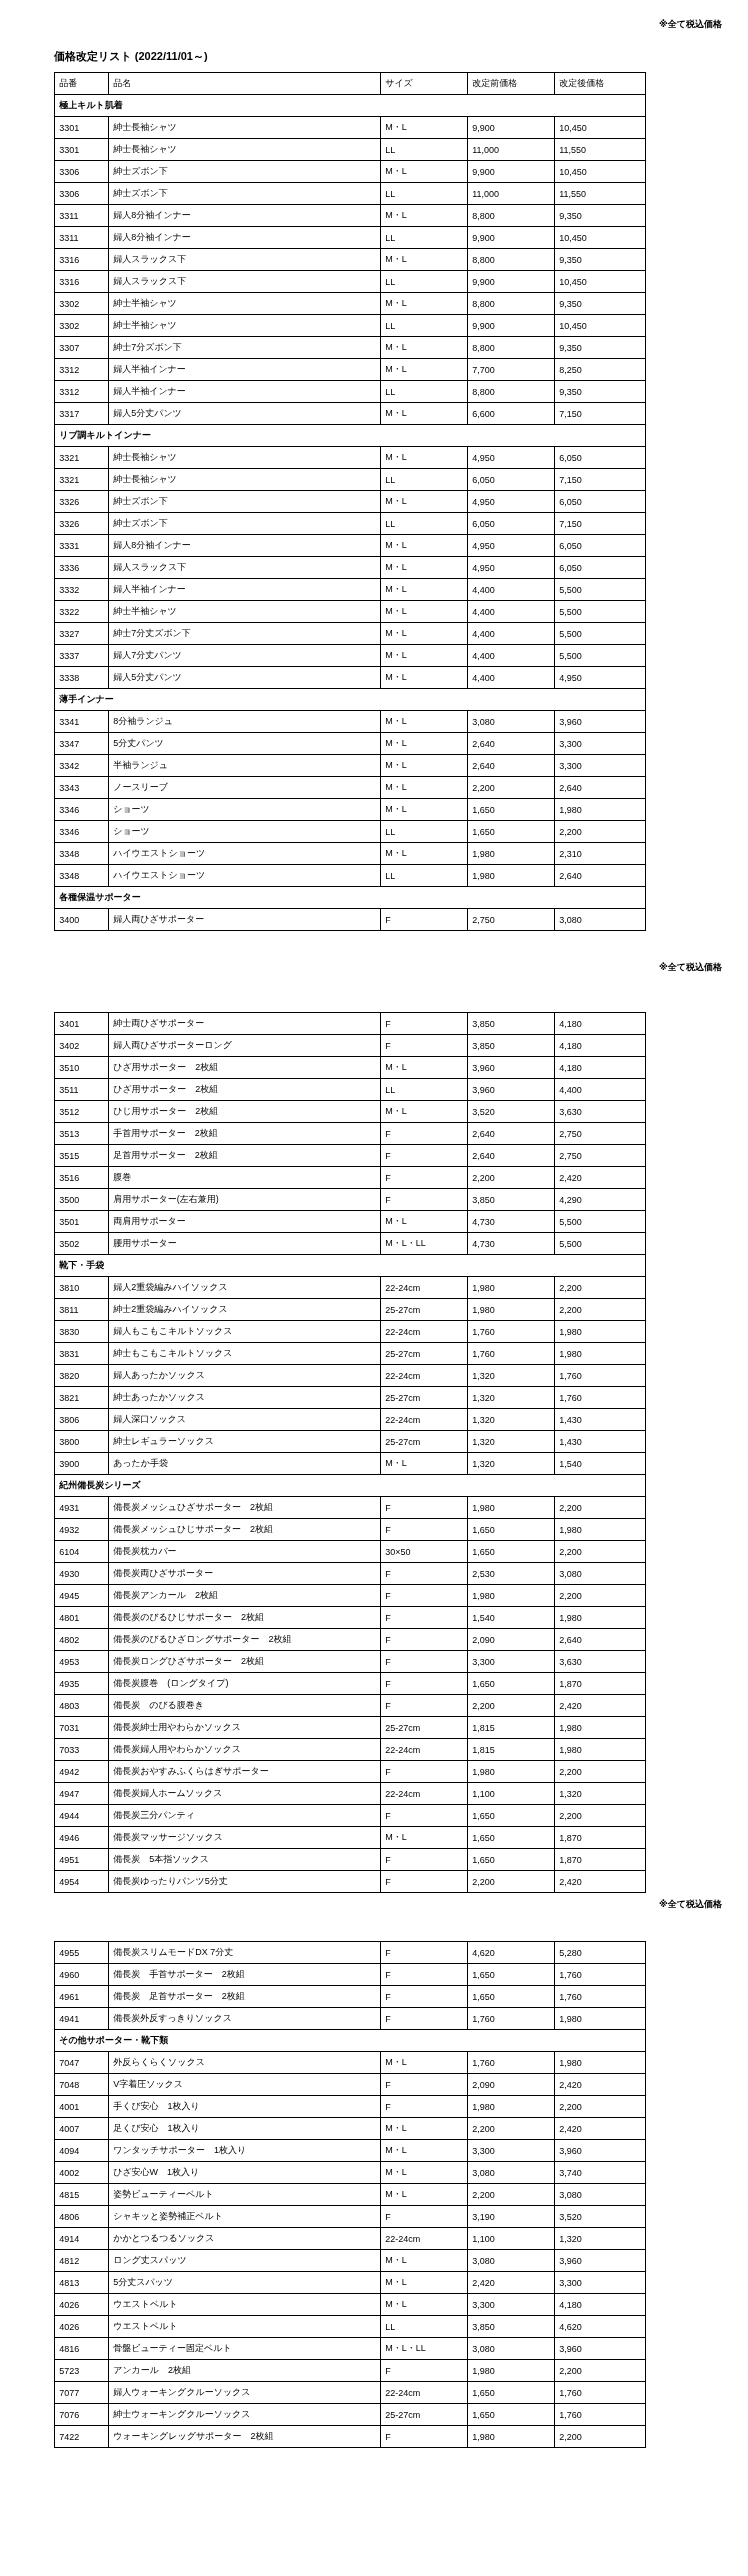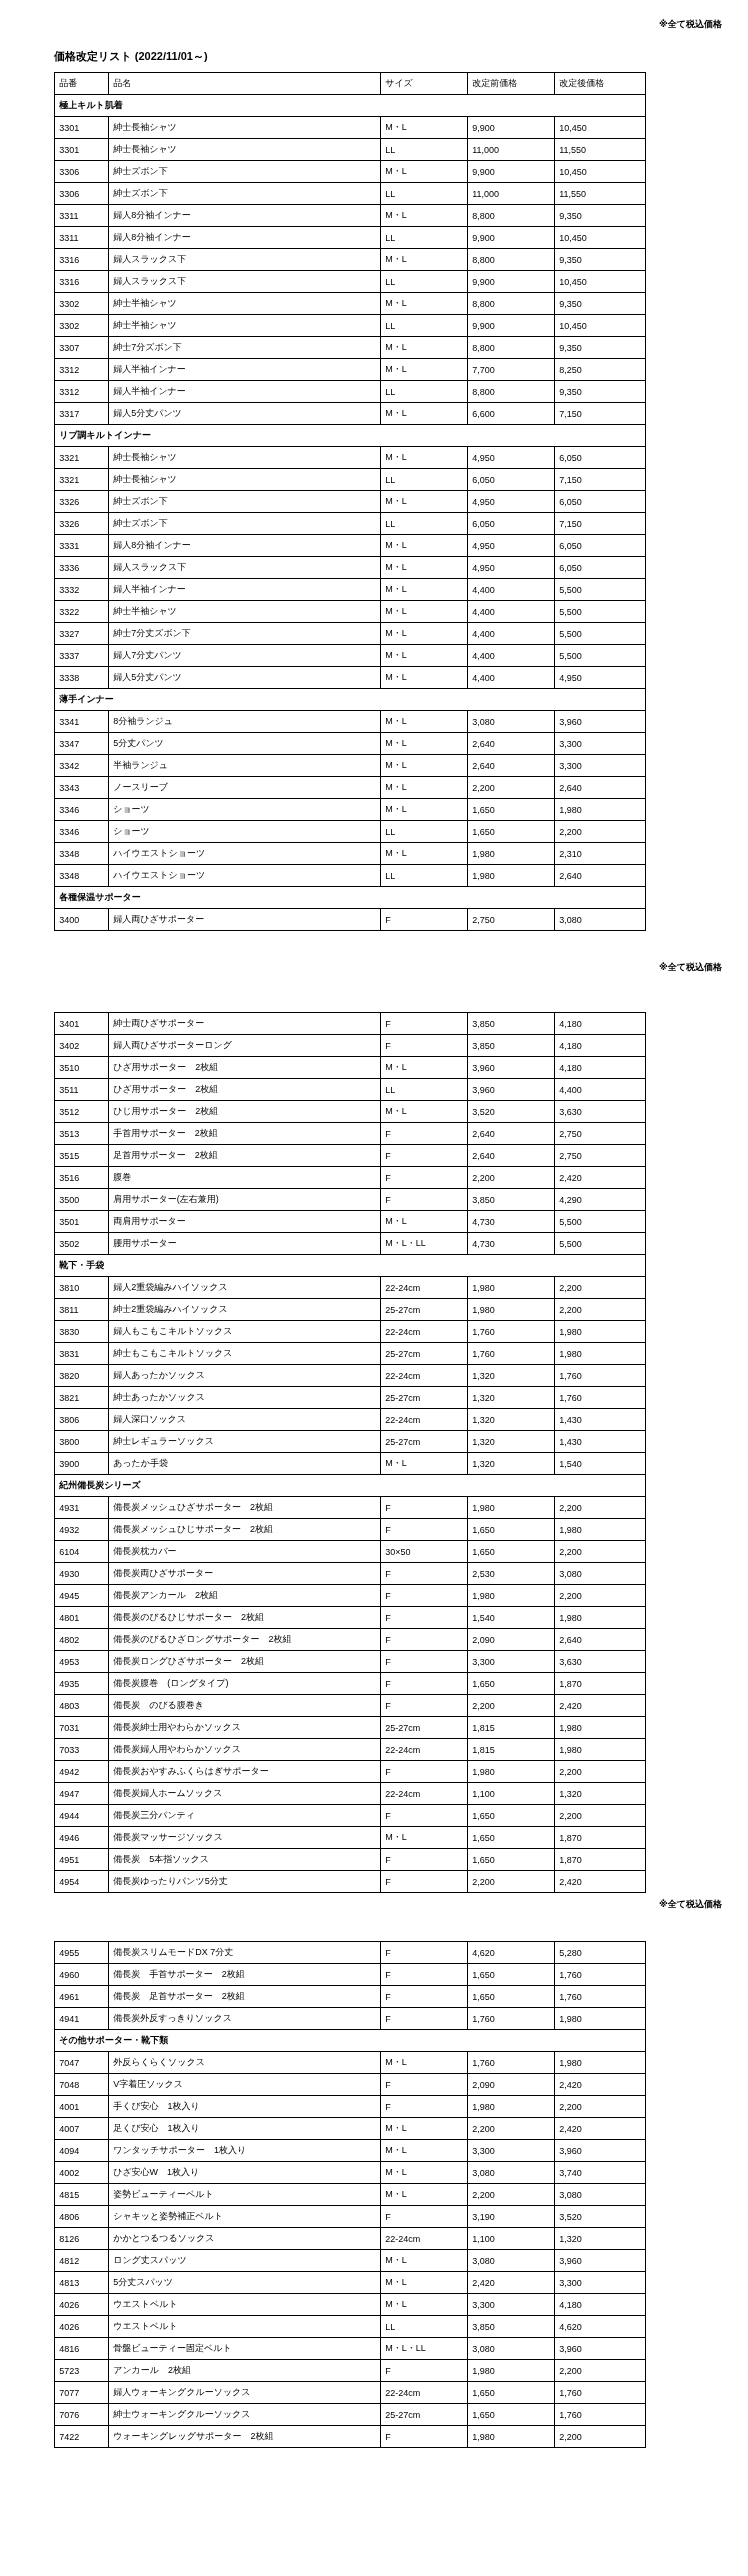--- a/index.html
+++ b/index.html
@@ -712,7 +712,7 @@
           <td>3,520</td>
         </tr>
         <tr>
-          <td>8126</td>
+          <td>4914</td>
           <td>かかとつるつるソックス</td>
           <td>22-24cm</td>
           <td>1,100</td>

